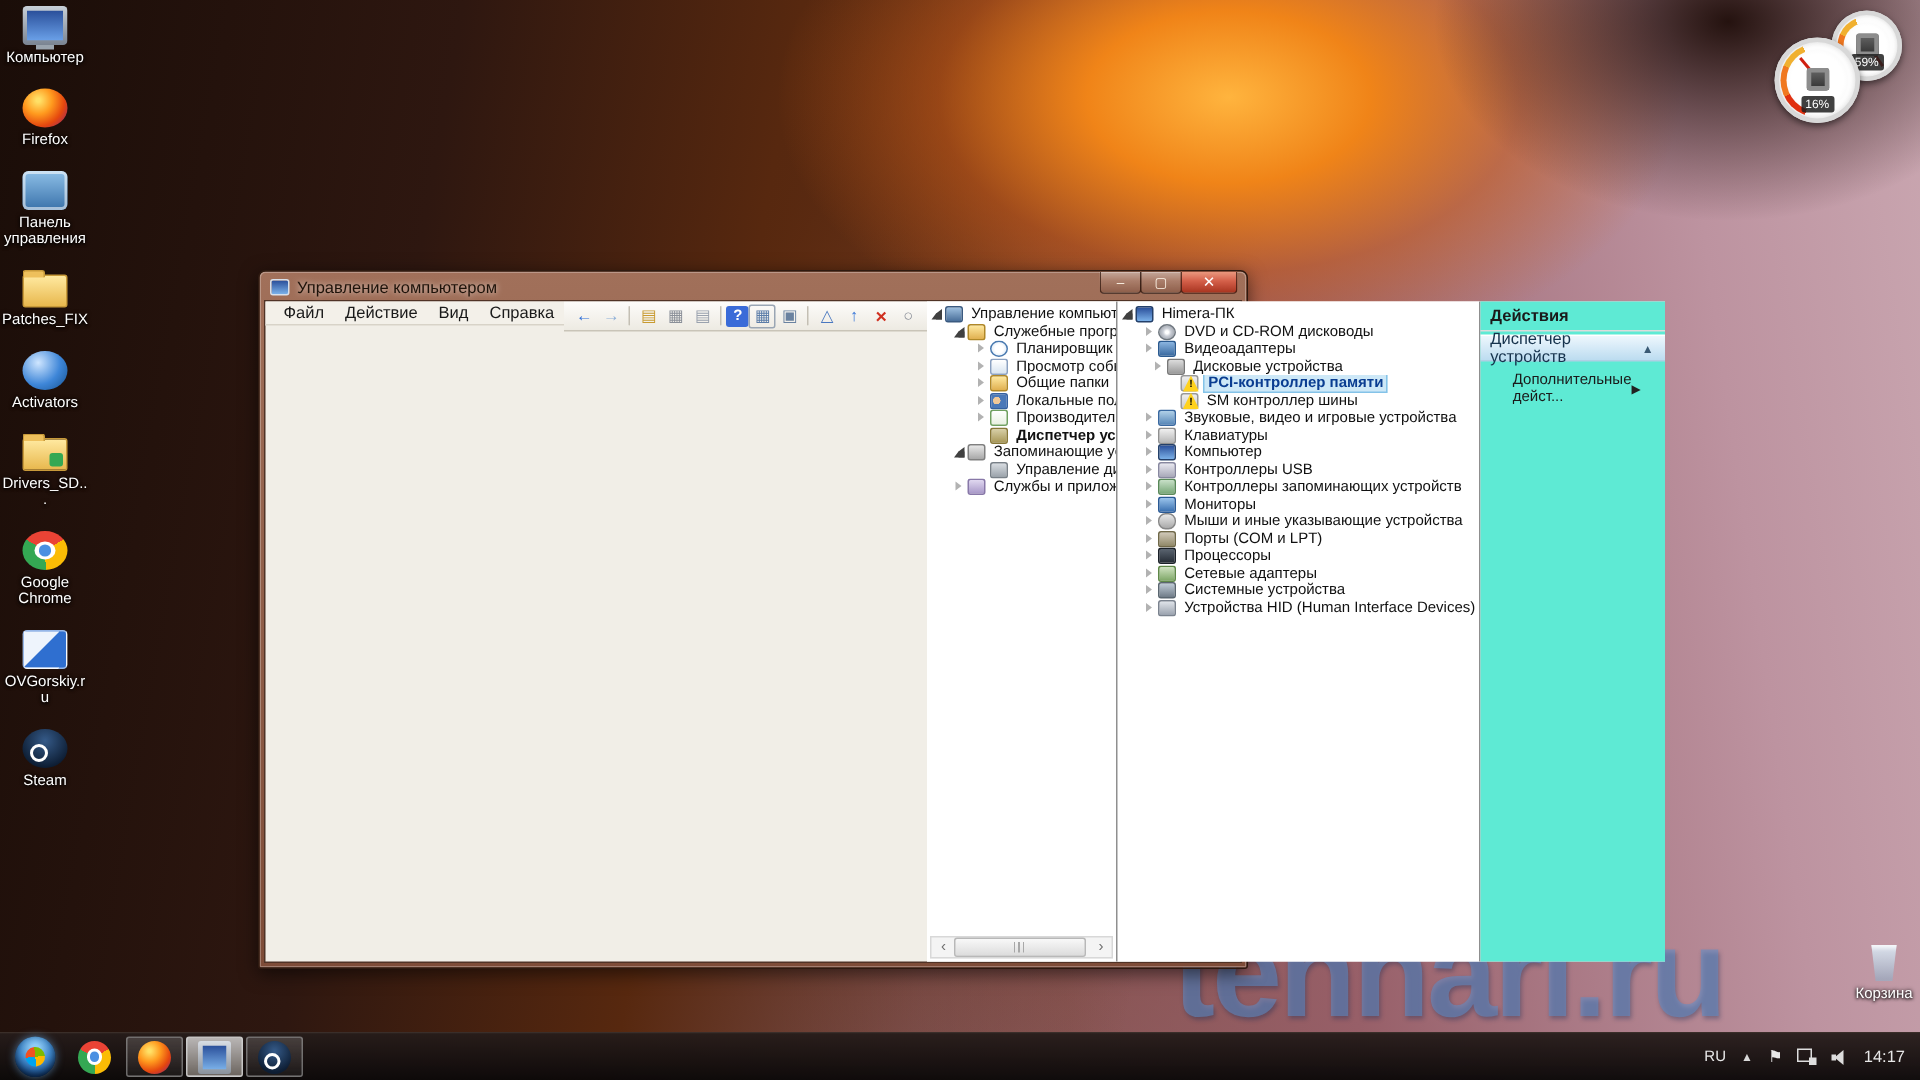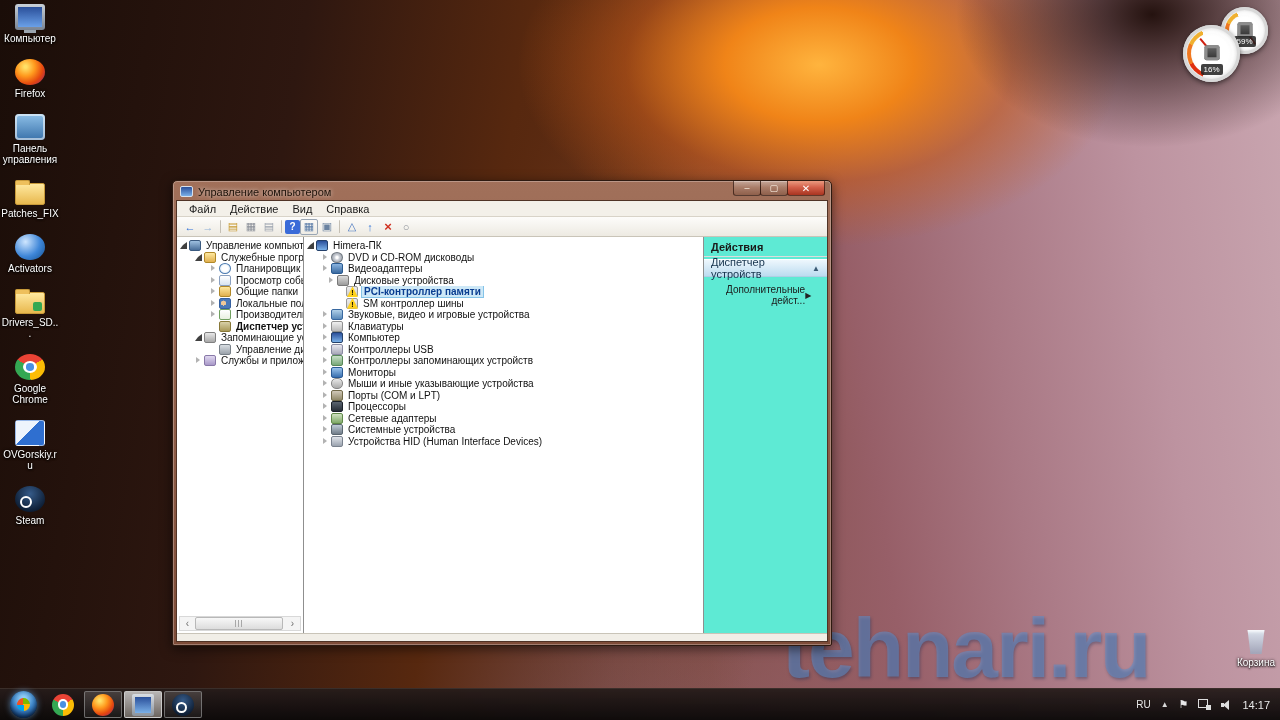--- a/index.html
+++ b/index.html
@@ -80,7 +80,7 @@
     color:#fff6ea; font-size:9px; line-height:9px; margin-left:-1px; }
   .cap-btn.close { width:38px; background:linear-gradient(#eb9a80,#d4604a 45%, #a83420); color:#fff; font-size:10px; }
 
-  .client { height:calc(100% - 19px); background:#f1eee7; border:1px solid #503326; display:flex; flex-direction:column; }
+  .client { height:calc(100% - 19px); background:#f1eee7; border:1px solid #503326; display:flex; flex-direction:row; }
   .menubar { height:16px; display:flex; align-items:center; padding-left:5px; gap:0; background:#f3f0e9;
     border-bottom:1px solid #d8d3c8; }
   .menu-item { font-size:11px; color:#1a1a1a; padding:1px 7px; }

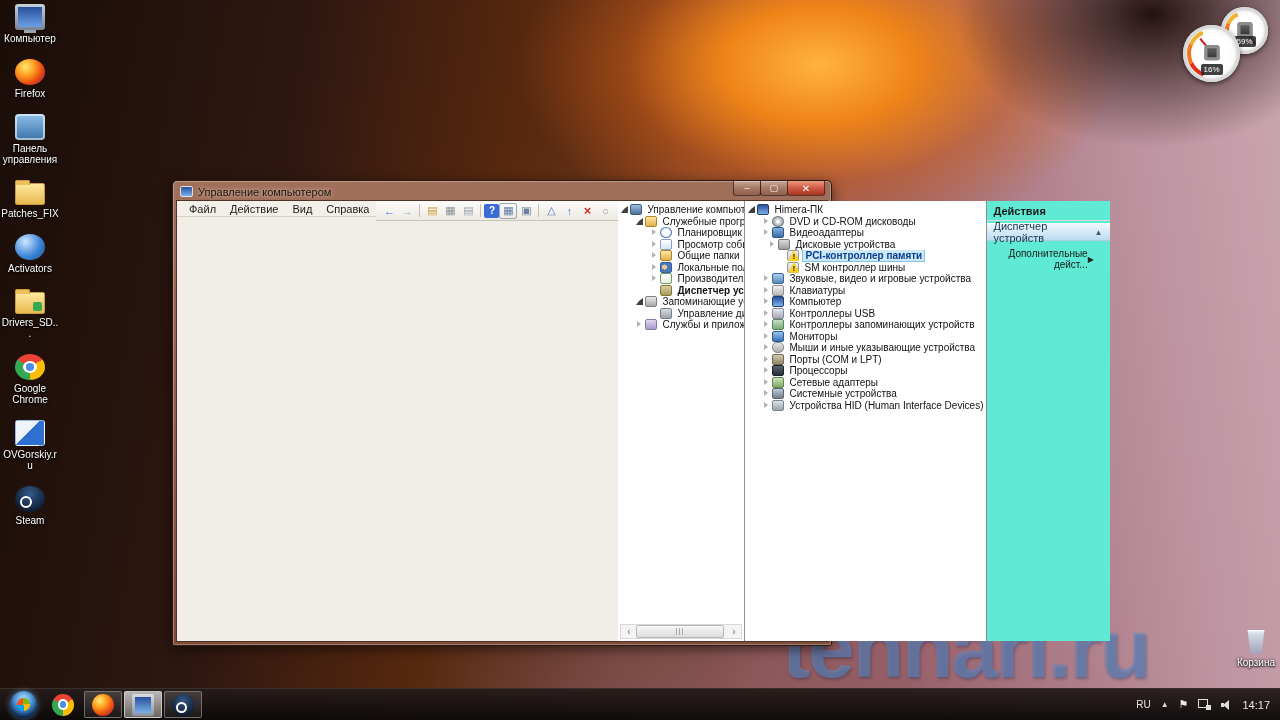--- a/index.html
+++ b/index.html
@@ -168,7 +168,7 @@
     background:linear-gradient(#eef7fd,#bcdcf0); border-top:1px solid #fff; border-bottom:1px solid #b0cfe4;
     font-size:11px; color:#16334d; margin-top:2px; }
   .actions-group .chev { font-size:8px; color:#3a5a74; }
-  .actions-item { display:flex; justify-content:space-between; align-items:center; padding:7px 21px 0 22px; font-size:10px; color:#1a1a1a;text-align:right; }
+  .actions-item { display:flex; justify-content:space-between; align-items:center; padding:7px 21px 0 22px; font-size:10px; color:#1a1a1a; }
   .actions-item .arrow { font-size:8px; color:#222; }
 
   

